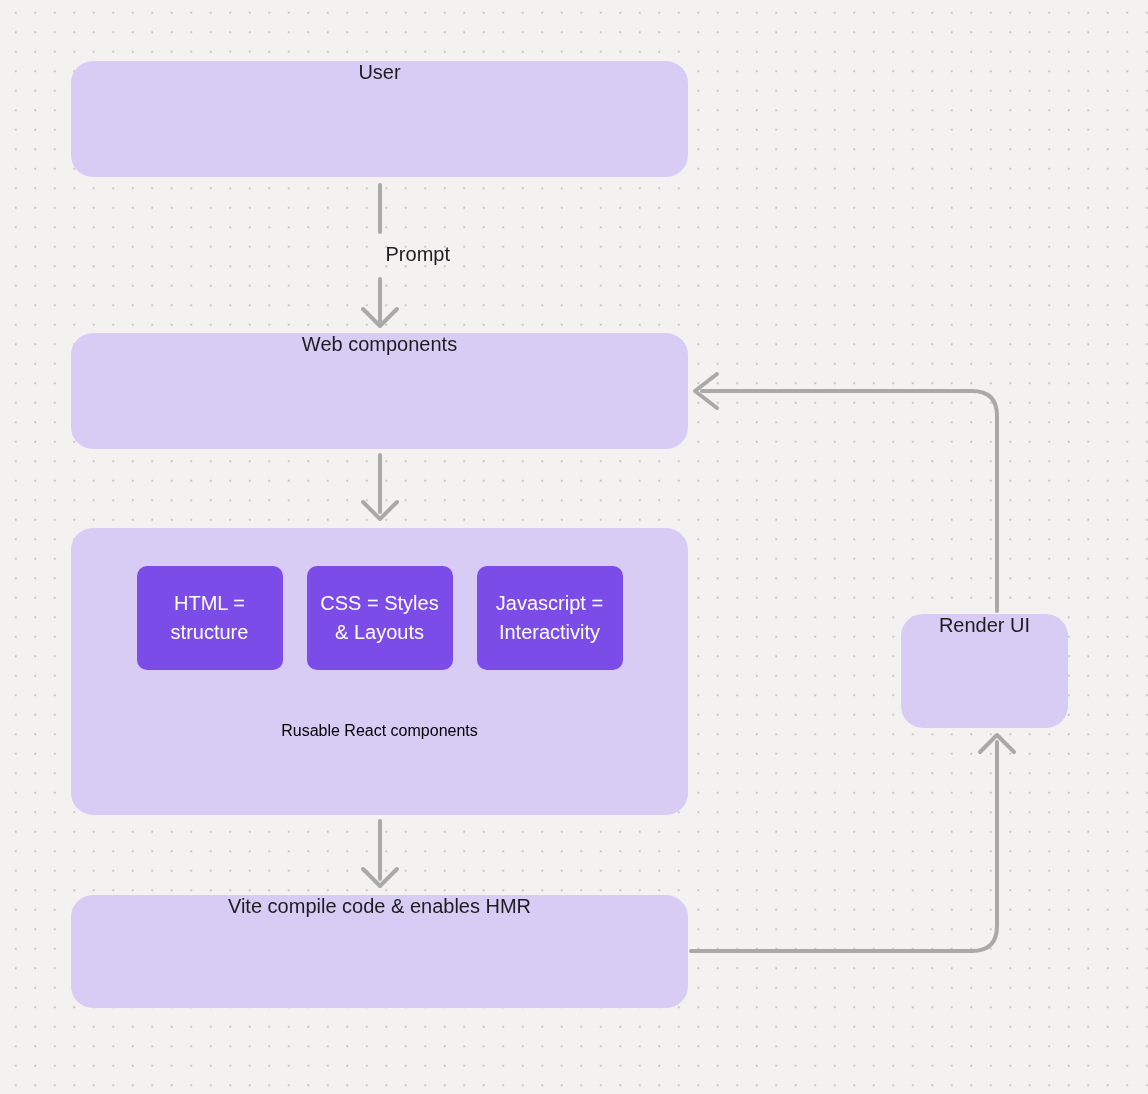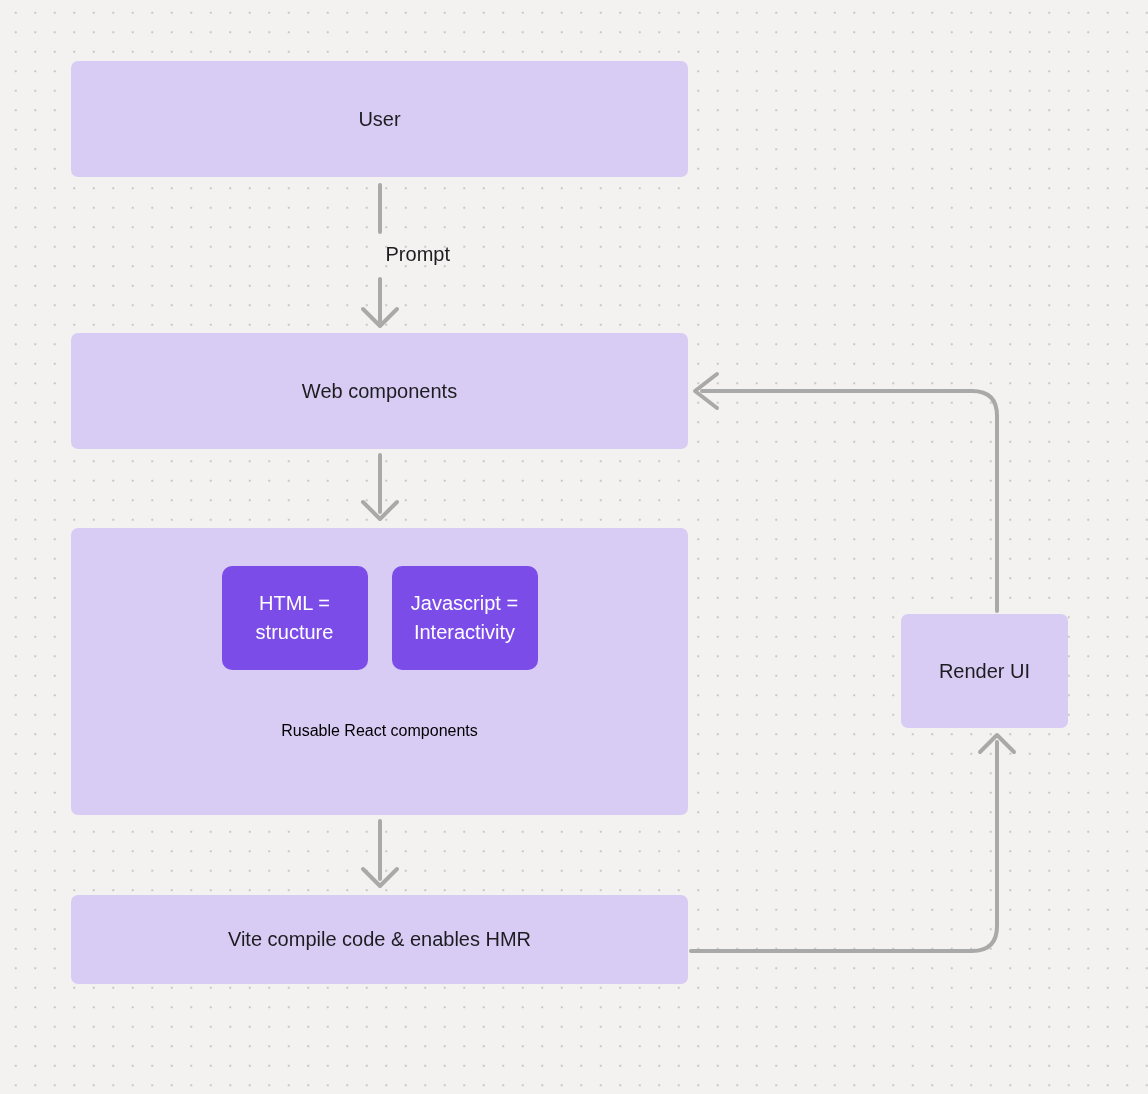--- a/index.html
+++ b/index.html
@@ -20,9 +20,8 @@
   .node {
     position: absolute;
     background: #d8ccf4;
-    border-radius: 7px;
+    border-radius: 22px;
     display: flex;
-    align-items: center;
     justify-content: center;
     color: #1d1d21;
     font-size: 20px;

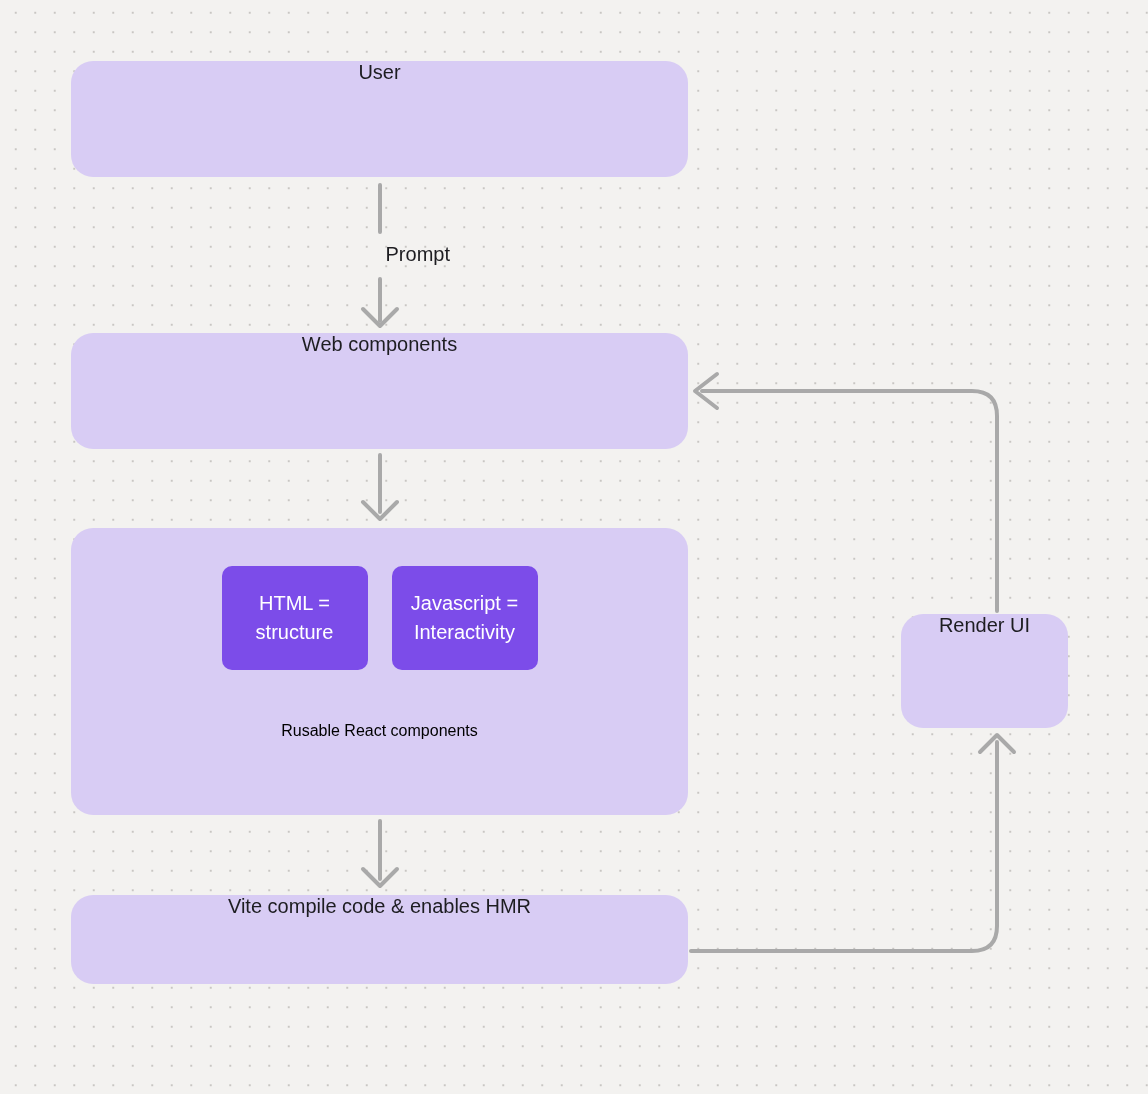--- a/index.html
+++ b/index.html
@@ -100,6 +100,9 @@
         <span>HTML = structure</span>
       </div>
       <div class="child-node">
+        <span>CSS = Styles &amp; Layouts</span>
+      </div>
+      <div class="child-node">
         <span>Javascript = Interactivity</span>
       </div>
     </div>

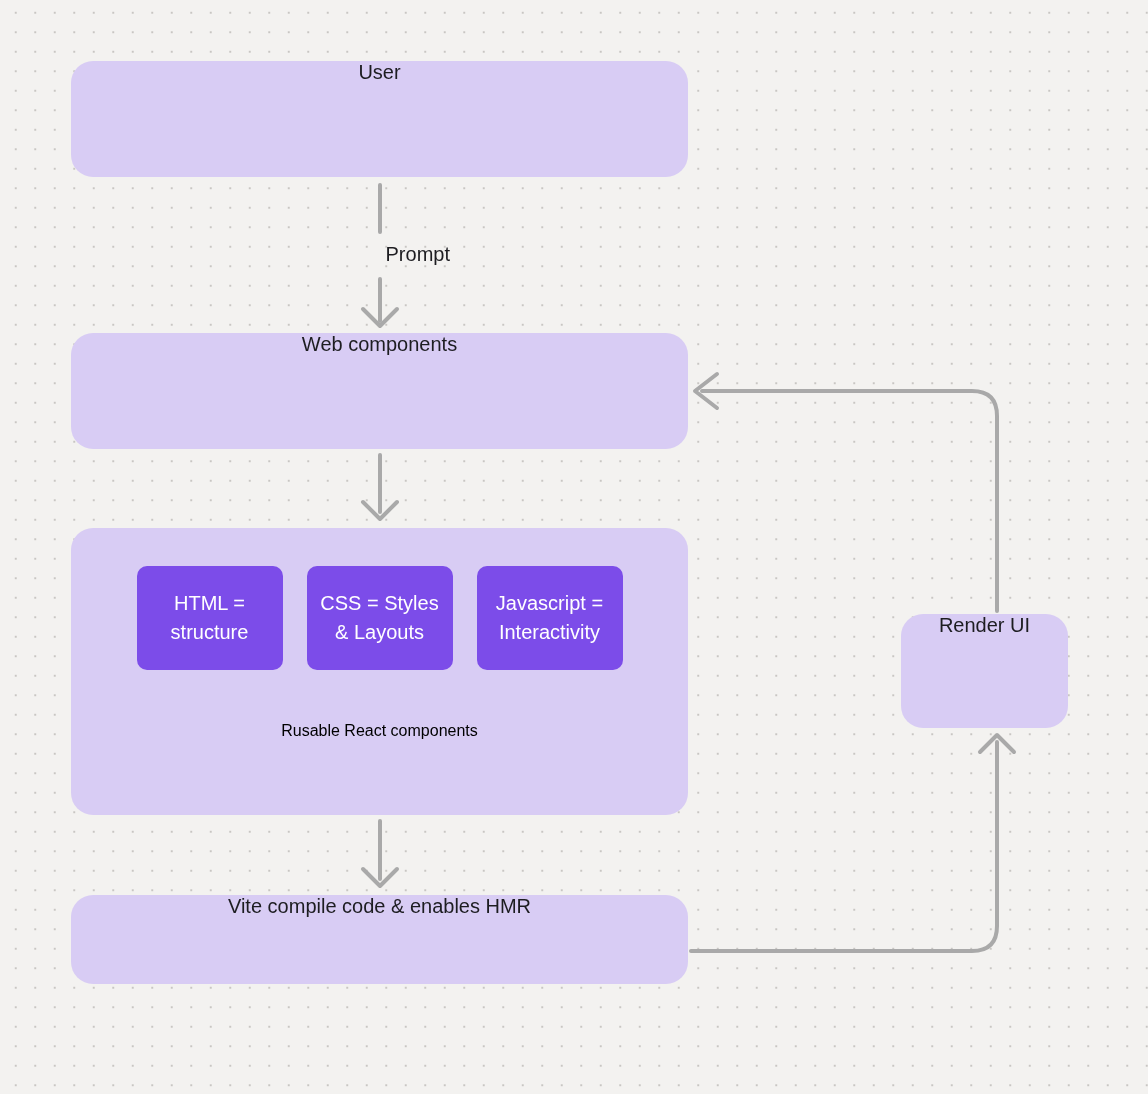--- a/index.html
+++ b/index.html
@@ -30,7 +30,7 @@
   .node-user          { left: 71px;  top: 61px;  width: 617px; height: 116px; }
   .node-web-app       { left: 71px;  top: 333px; width: 617px; height: 116px; }
   .node-group         { left: 71px;  top: 528px; width: 617px; height: 287px; display: block; }
-  .node-vite          { left: 71px;  top: 895px; width: 617px; height: 89px; }
+  .node-vite          { left: 71px;  top: 895px; width: 617px; height: 113px; }
   .node-render-ui     { left: 901px; top: 614px; width: 167px; height: 114px; }
 
   .group-row {

